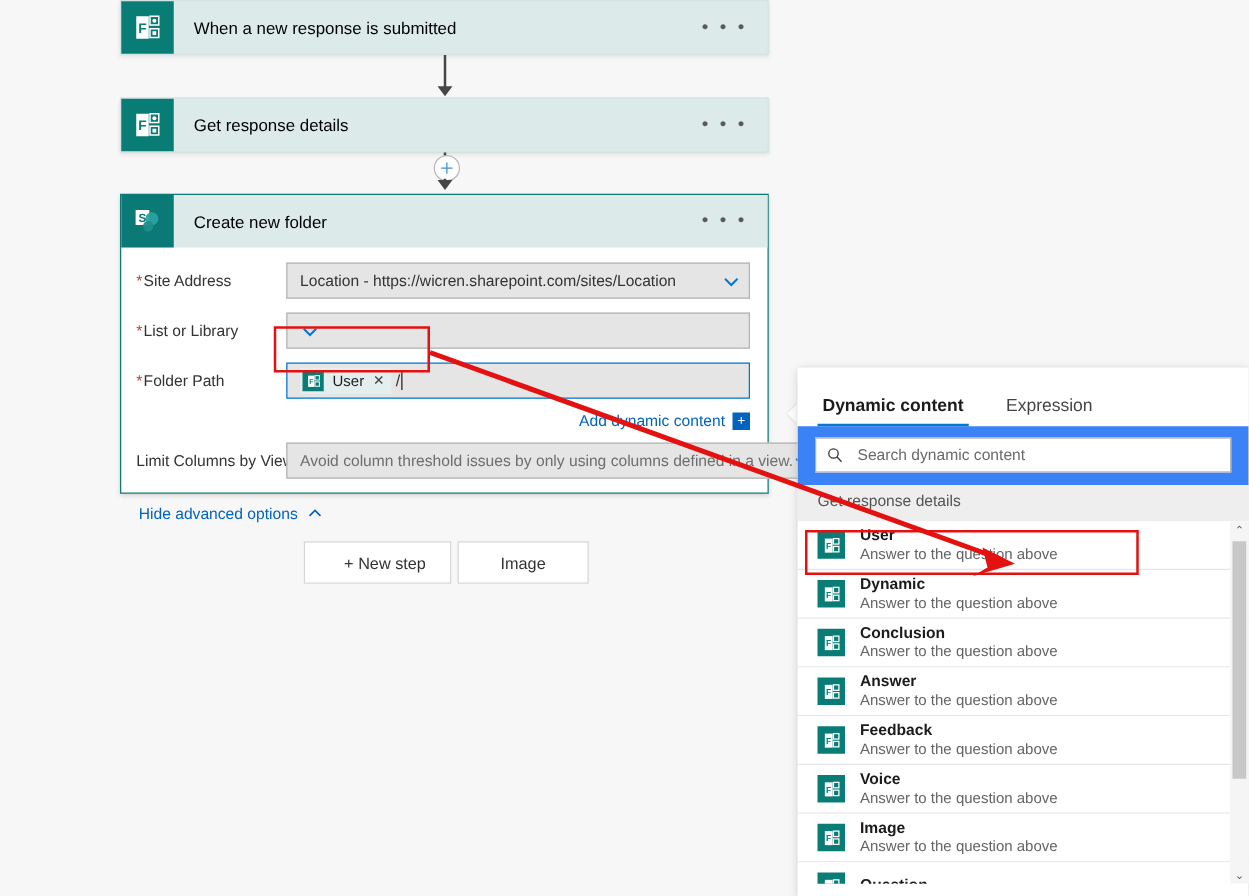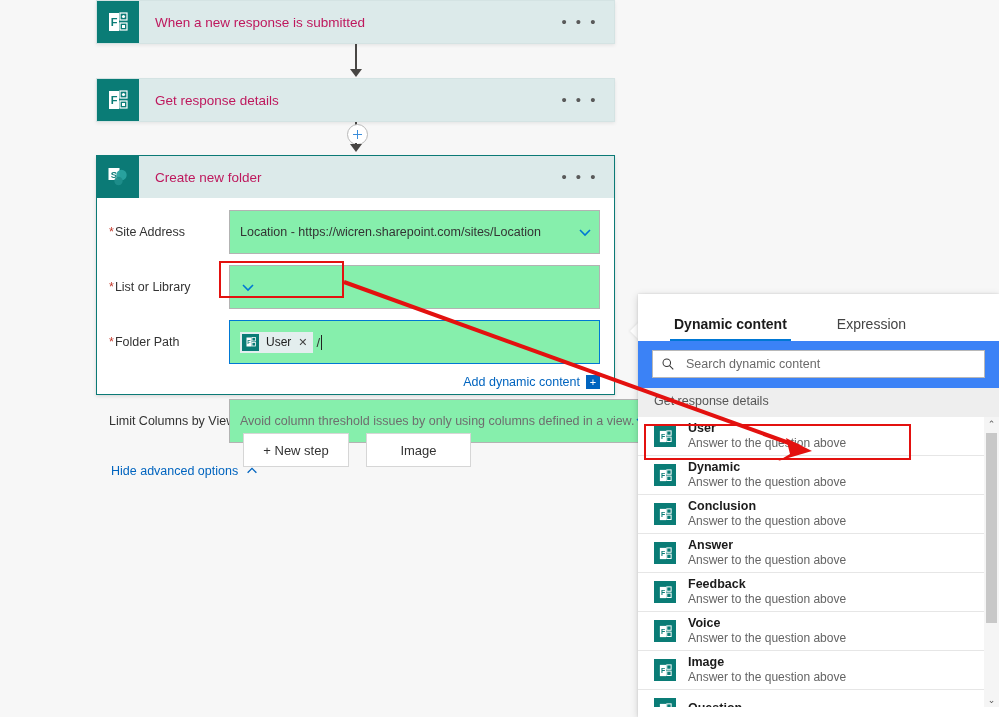--- a/index.html
+++ b/index.html
@@ -54,7 +54,7 @@
     flex: 1 1 auto;
     padding-left: 16px;
     font-size: 13.5px;
-    color: #be185d;
+    color: #000000;
     white-space: nowrap;
     overflow: hidden;
   }

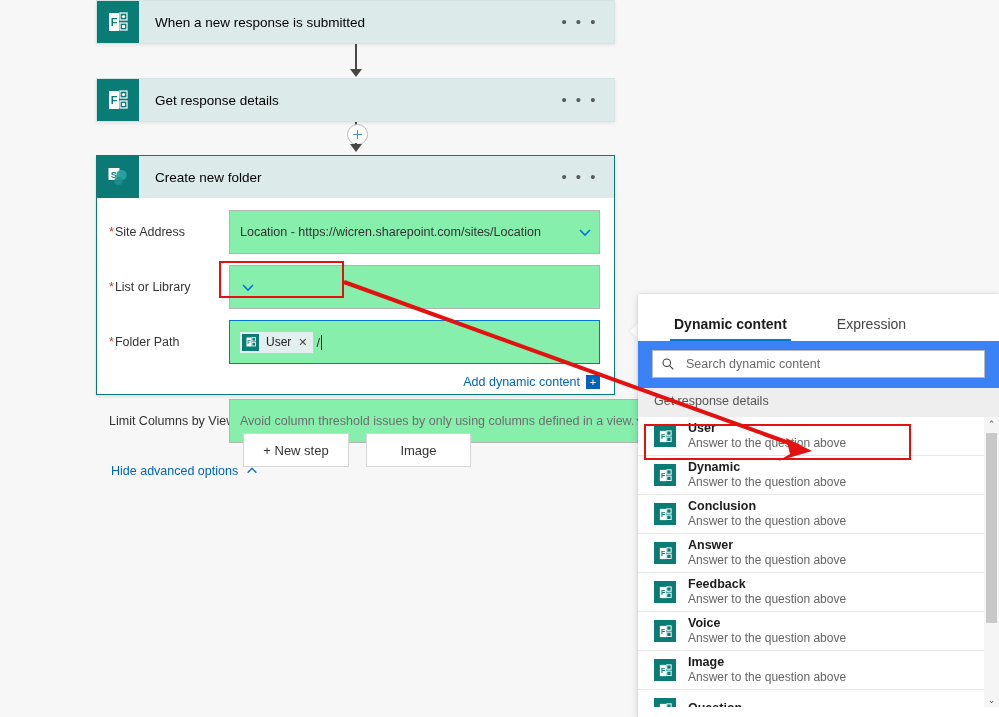--- a/index.html
+++ b/index.html
@@ -141,9 +141,9 @@
 
   .field-control {
     flex: 1 1 auto;
-    height: 44px;
+    height: 29px;
     border: 1px solid #b3b3b3;
-    background: #86efac;
+    background: #e5e5e5;
     box-sizing: border-box;
     display: flex;
     align-items: center;

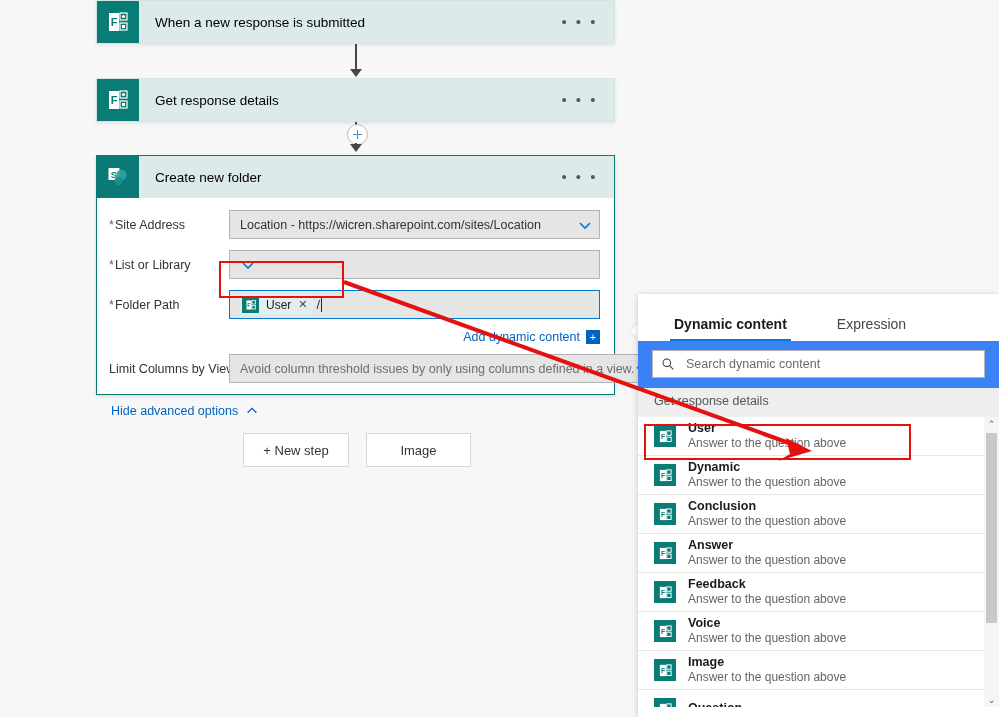--- a/index.html
+++ b/index.html
@@ -288,7 +288,6 @@
     margin-right: 26px;
     cursor: pointer;
     position: relative;
-    margin-left: 16px;
   }
   .dc-tab.active {
     font-weight: bold;

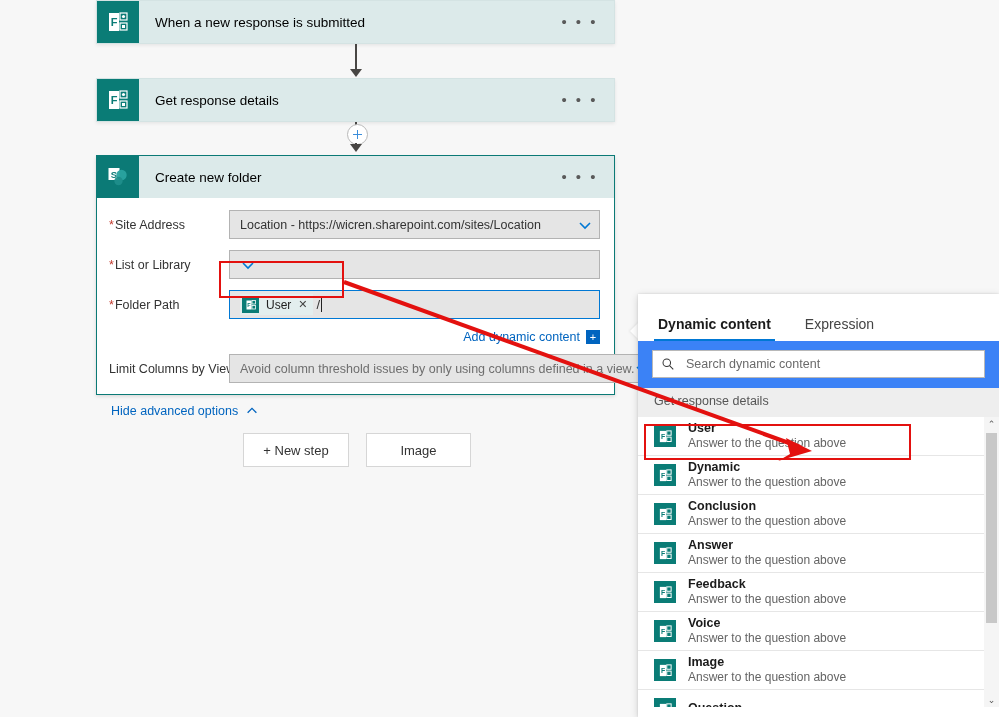--- a/index.html
+++ b/index.html
@@ -249,7 +249,7 @@
     align-items: center;
     justify-content: center;
   }
-  #new-step-btn { left: 243px; top: 433px; width: 104px; }
+  #new-step-btn { left: 243px; top: 433px; width: 104px; padding-left: 12px; }
   #save-btn     { left: 366px; top: 433px; width: 103px; }
 
   

